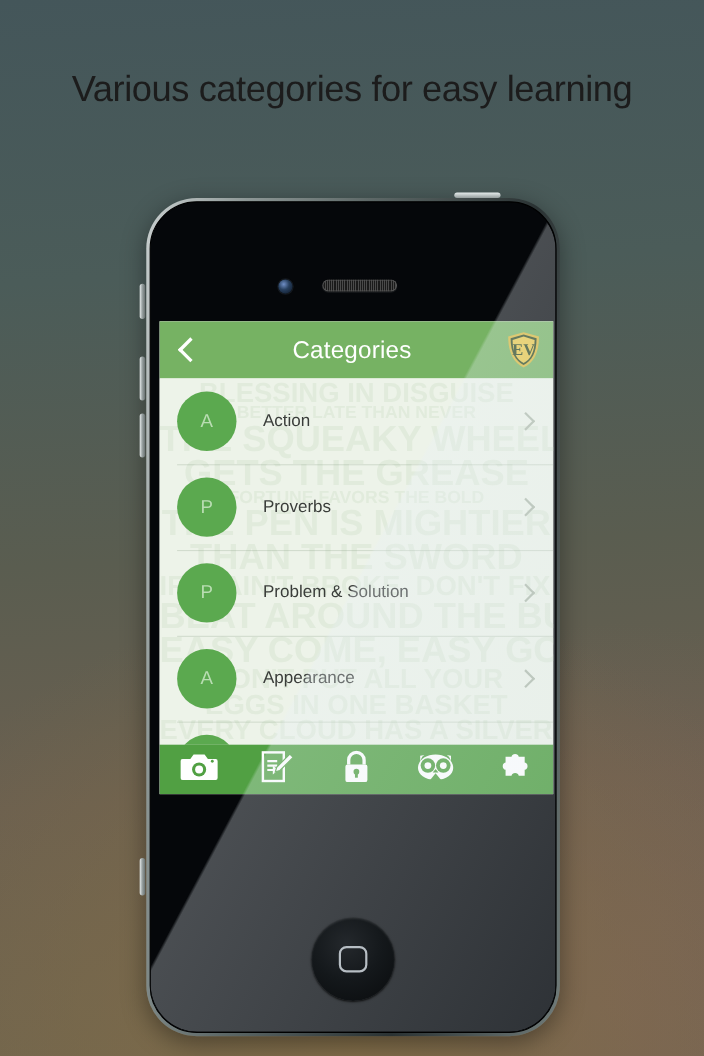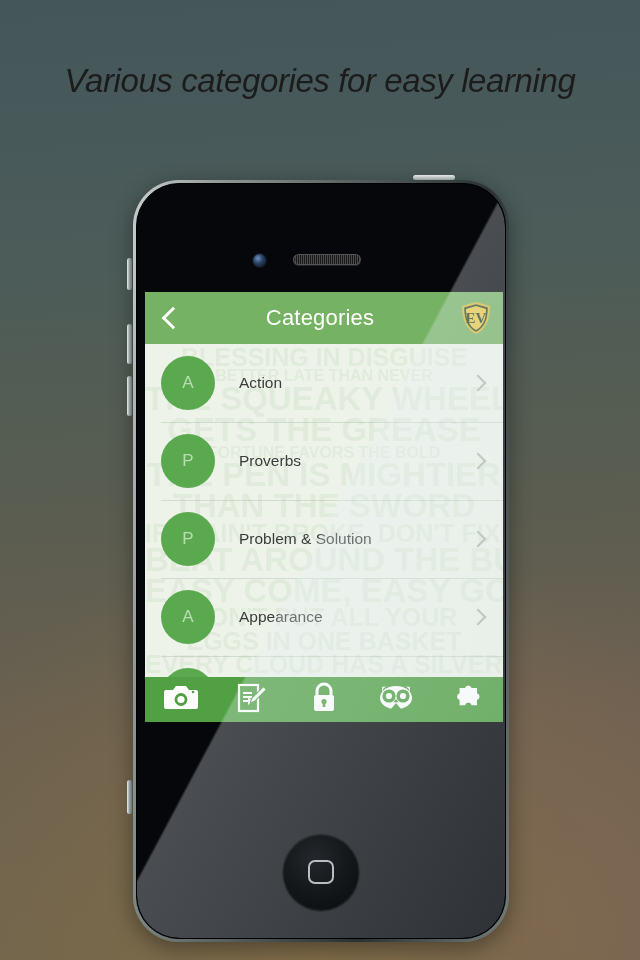--- a/index.html
+++ b/index.html
@@ -23,7 +23,6 @@
     font-size:33px; font-weight:400; color:#1c1c1c;
     letter-spacing:-0.4px;
     white-space:nowrap;
-    font-style:italic;
   }
 
   

